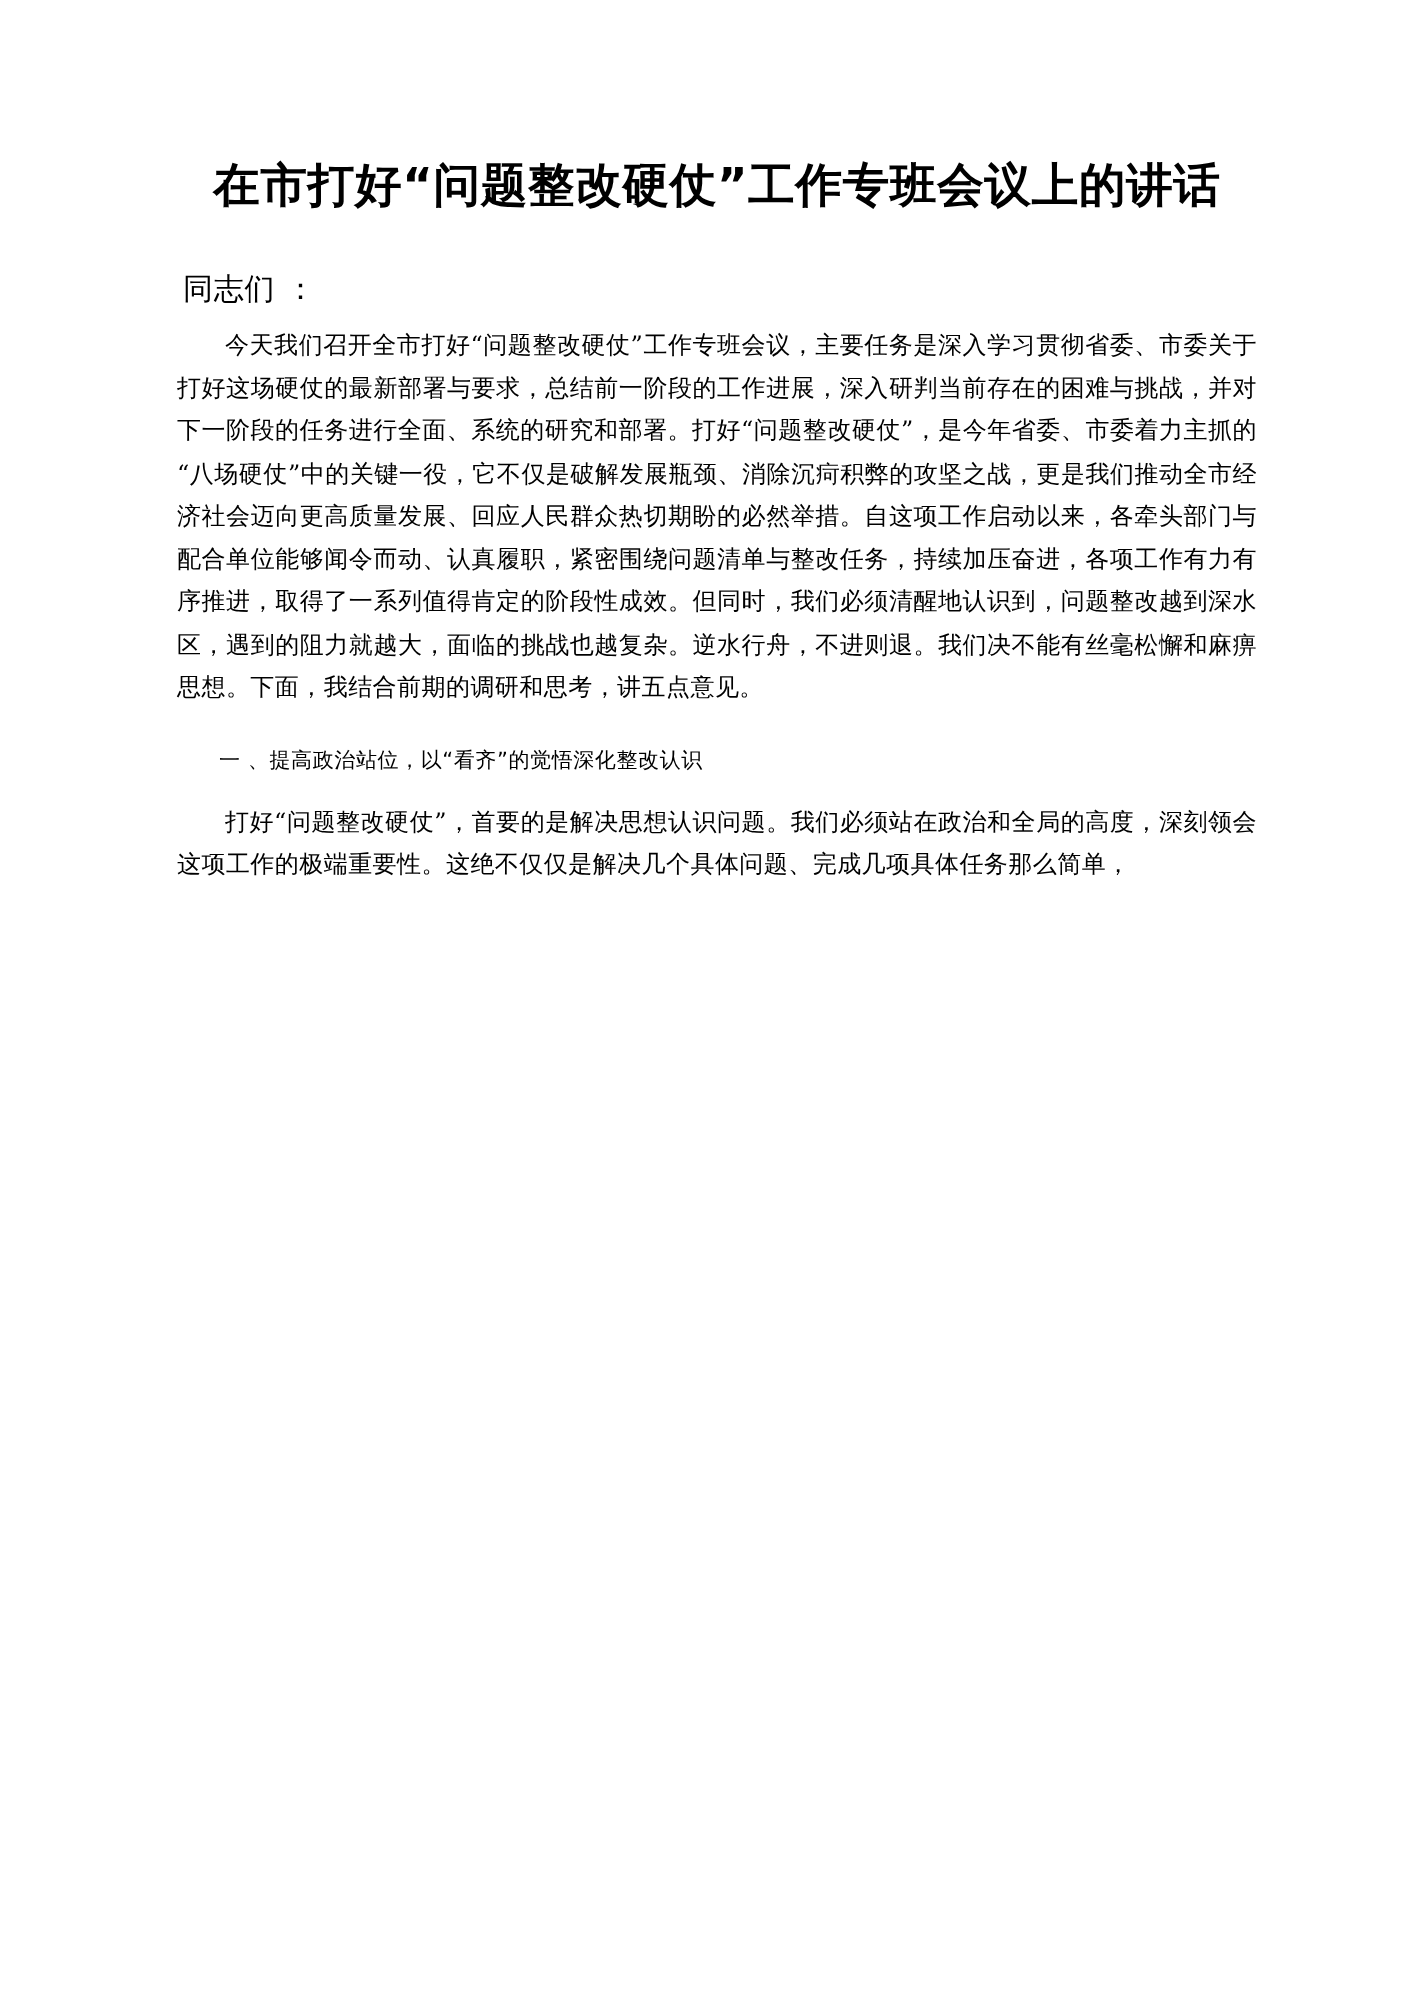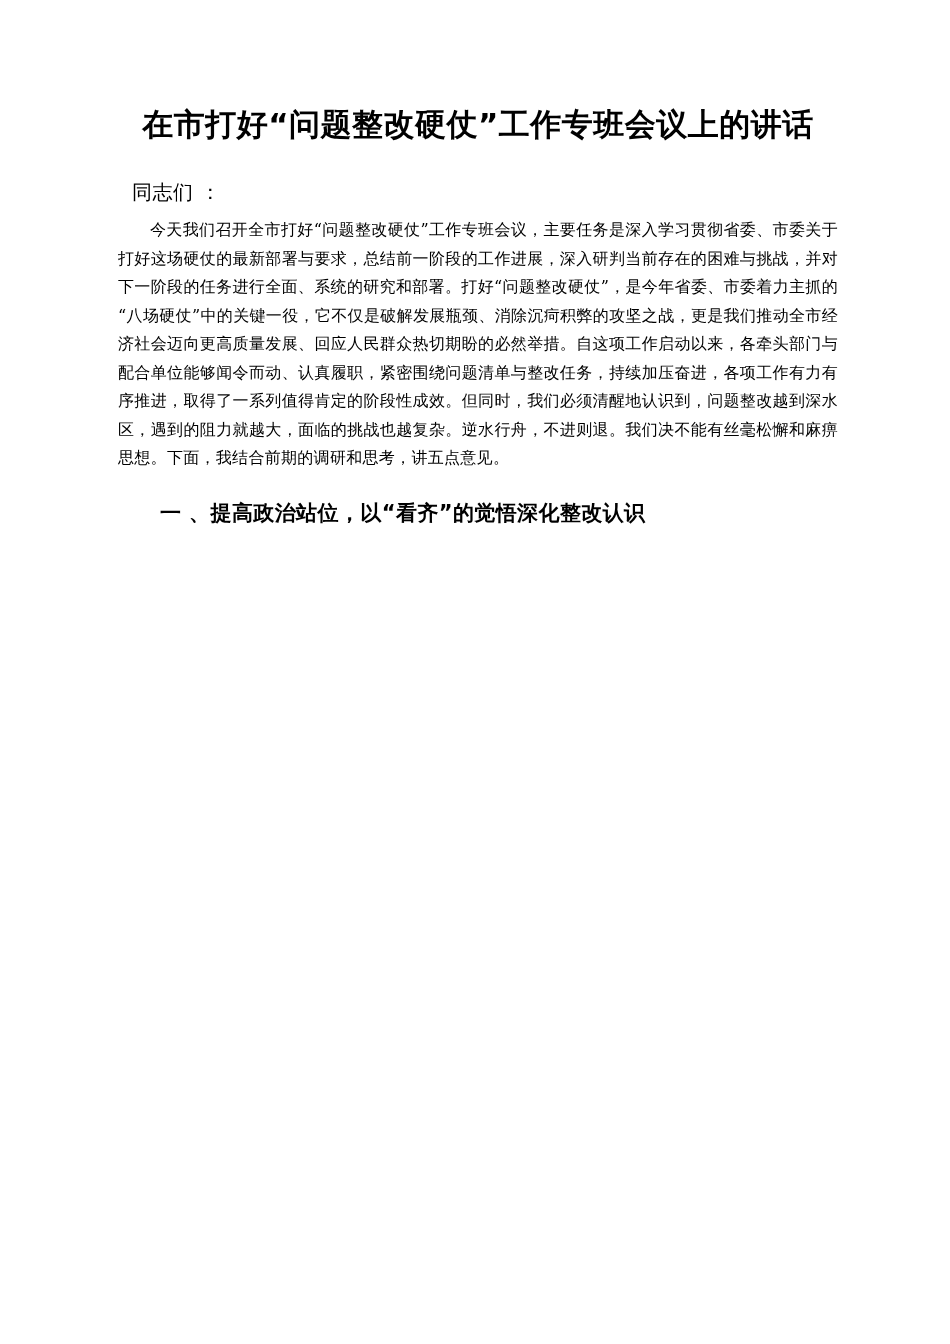--- a/index.html
+++ b/index.html
@@ -35,7 +35,7 @@
   .salutation {
     font-size: 20px;
     line-height: 1.75;
-    margin: 0 0 6px 14px;
+    margin: 0 0 6px 4px;
     letter-spacing: 0.5px;
   }
   p.body-par {

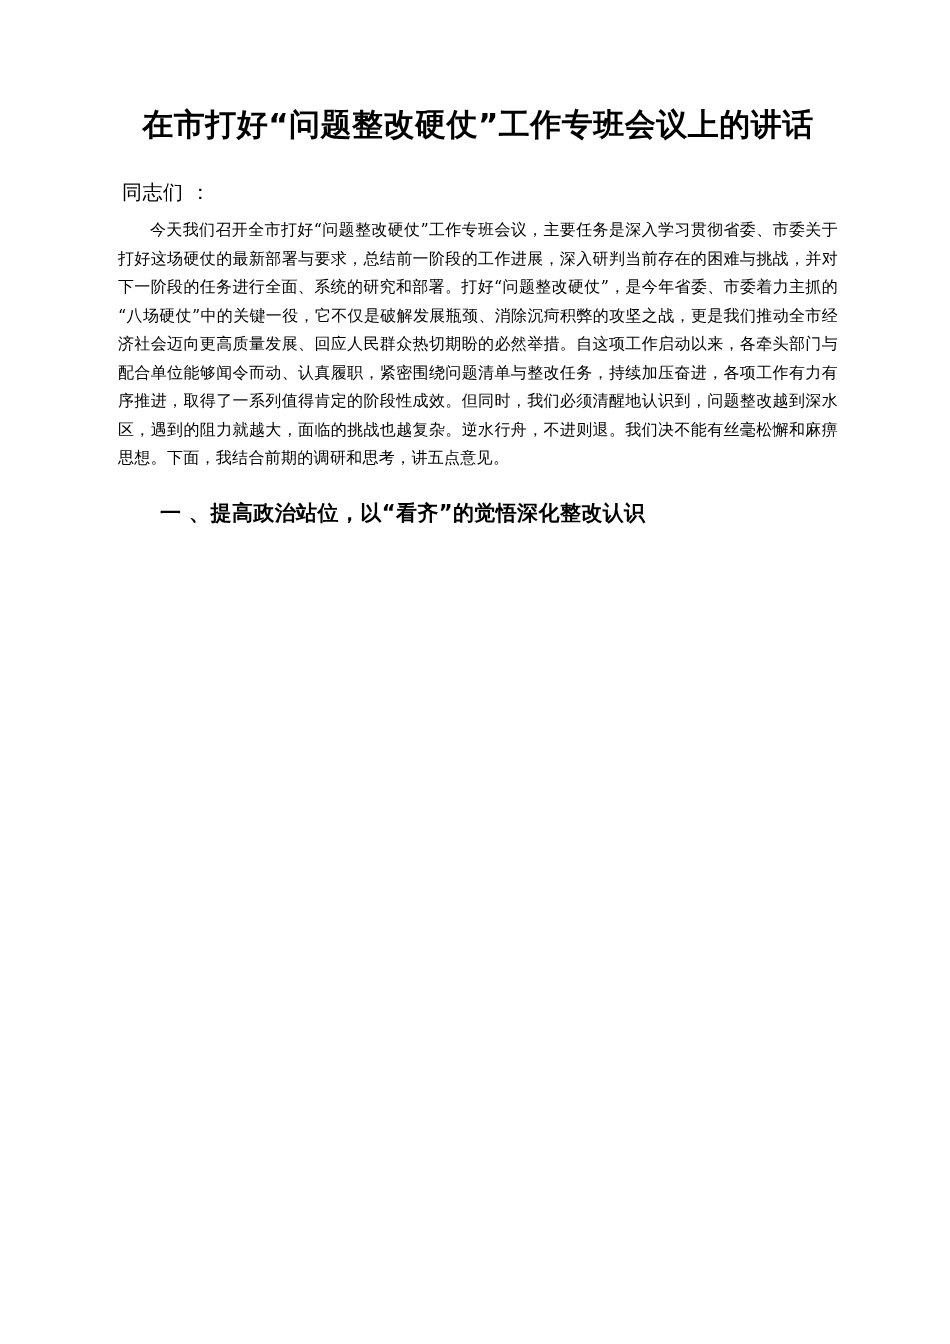--- a/index.html
+++ b/index.html
@@ -49,8 +49,8 @@
   }
   h2.section-heading {
     font-family: "DejaVu Sans", sans-serif;
-    font-weight: bold;
-    font-size: 21px;
+    font-weight: normal;
+    font-size: 14px;
     line-height: 1.8;
     margin: 22px 0 14px 0;
     text-indent: 2em;

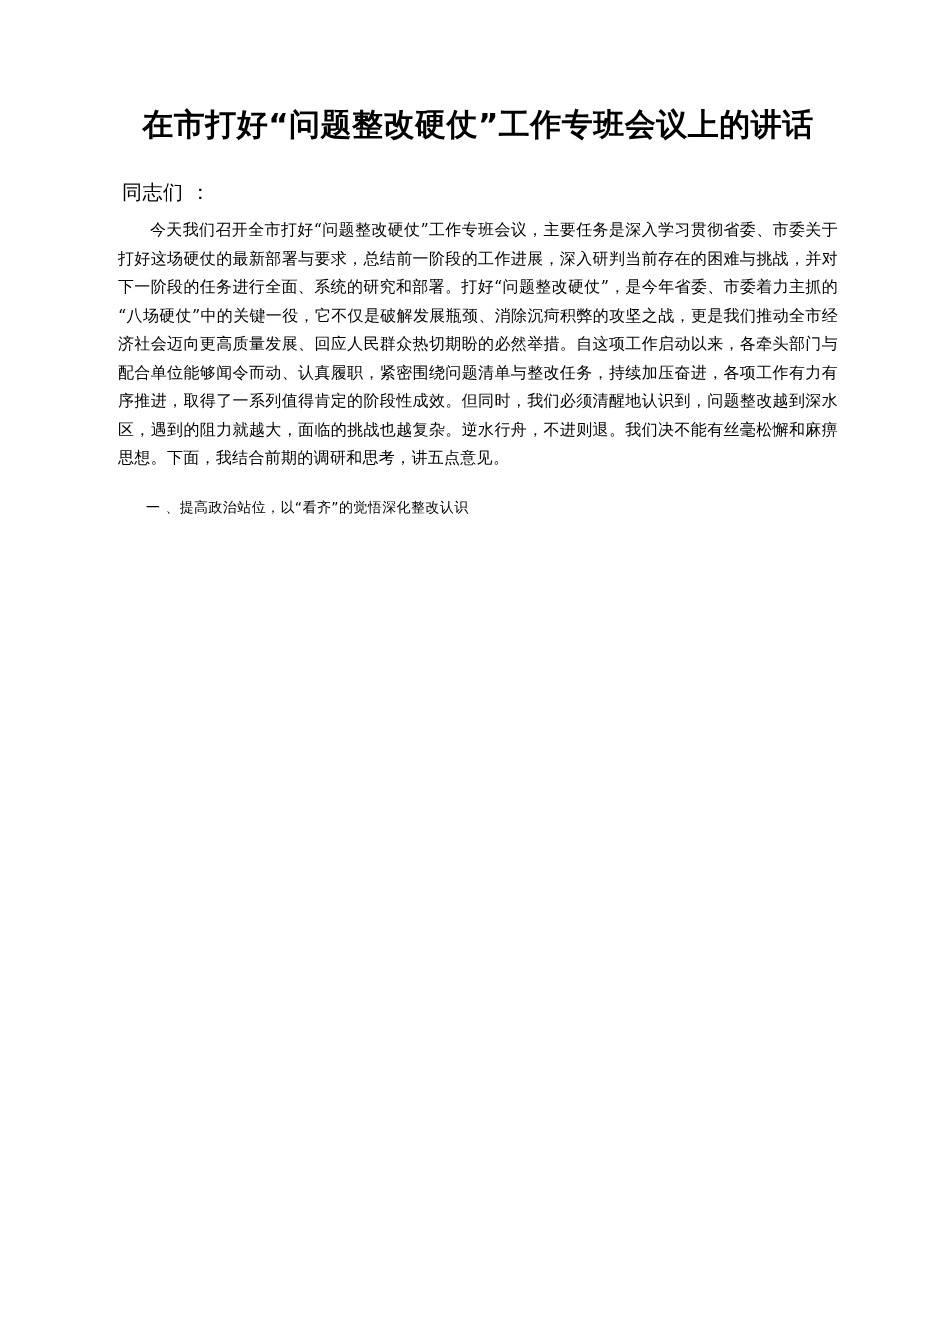--- a/index.html
+++ b/index.html
@@ -70,6 +70,7 @@
 
   <h2 class="section-heading">一 、提高政治站位，以“看齐”的觉悟深化整改认识</h2>
 
+  <p class="body-par">打好“问题整改硬仗”，首要的是解决思想认识问题。我们必须站在政治和全局的高度，深刻领会这项工作的极端重要性。这绝不仅仅是解决几个具体问题、完成几项具体任务那么简单，</p>
 
 </div>
 

